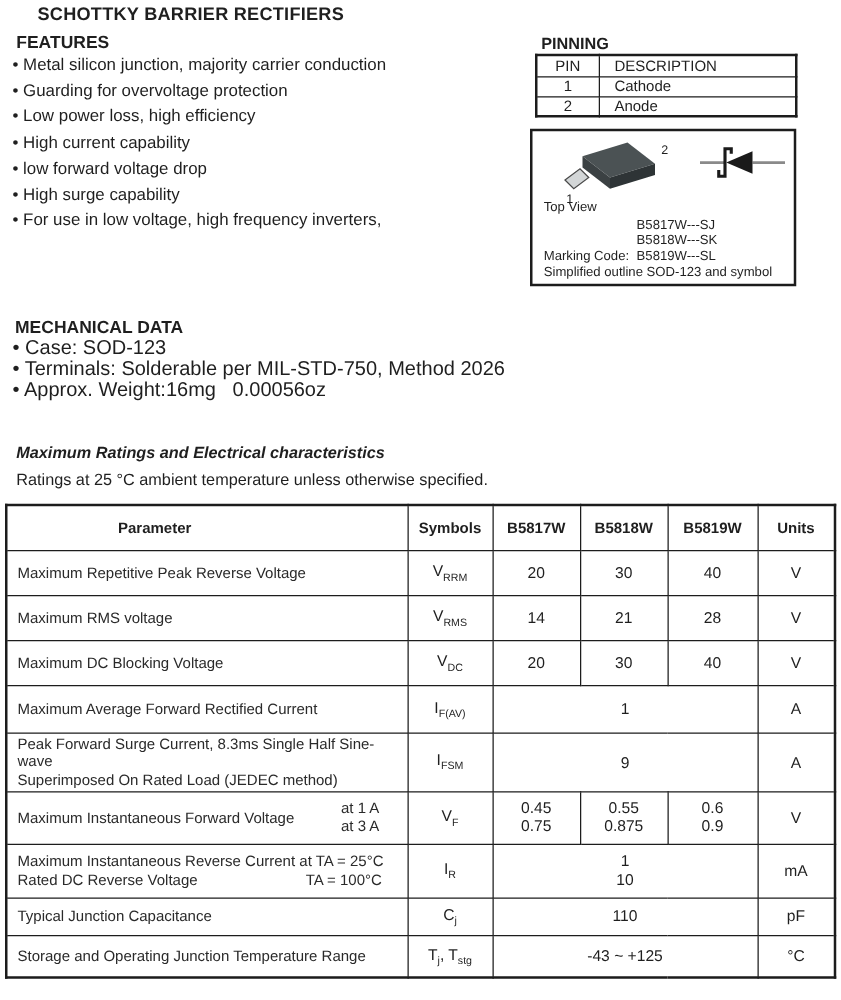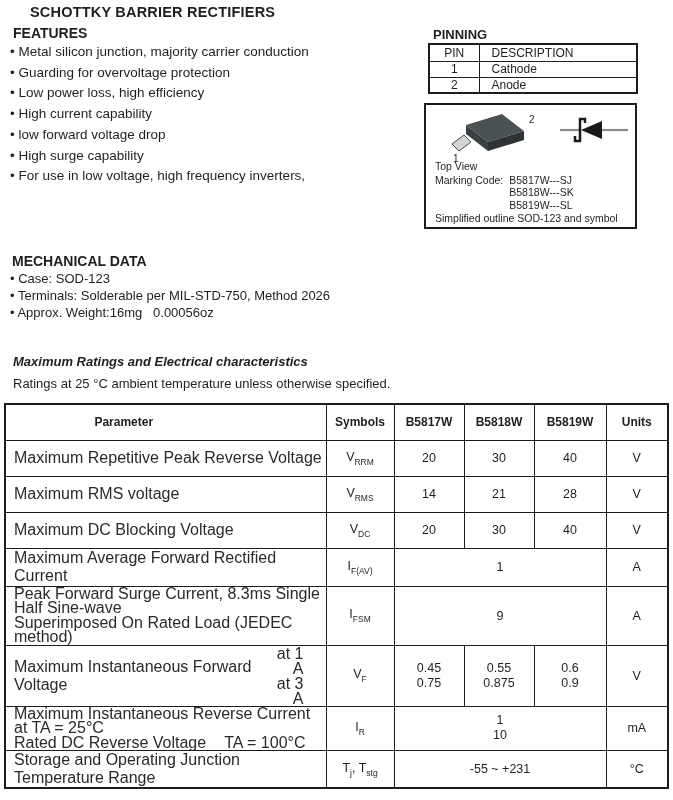--- a/index.html
+++ b/index.html
@@ -24,7 +24,7 @@
   .sym-svg { position:absolute; left:132px; top:10px; }
   .topview { position:absolute; left:9px; top:55px; font-size:10.5px; }
   .marking { position:absolute; left:9px; top:69px; font-size:10.5px; display:flex; }
-  .marking-label { margin-right:6px; }
+  .marking-label { margin-right:6px;margin-top:25px; }
   .marking-codes div { line-height:12.3px; }
   .outline-caption { position:absolute; left:9px; top:107px; font-size:10.5px; }
 

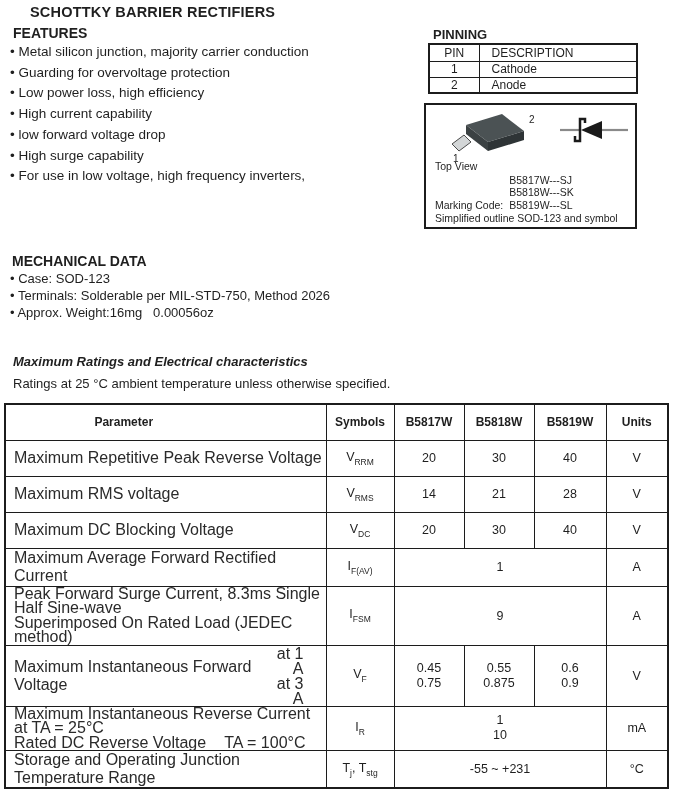--- a/index.html
+++ b/index.html
@@ -29,7 +29,7 @@
   .outline-caption { position:absolute; left:9px; top:107px; font-size:10.5px; }
 
   .mech-heading { position:absolute; left:12px; top:253px; font-size:14px; font-weight:bold; }
-  .mech-list { position:absolute; left:10px; top:270px; font-size:13px; line-height:17.2px; }
+  .mech-list { position:absolute; left:10px; top:270px; font-size:16px; line-height:17.2px; }
 
   .ratings-heading { position:absolute; left:13px; top:354px; font-size:13px; font-weight:bold;font-style:italic; }
   .ratings-subtitle { position:absolute; left:13px; top:376px; font-size:13px; }

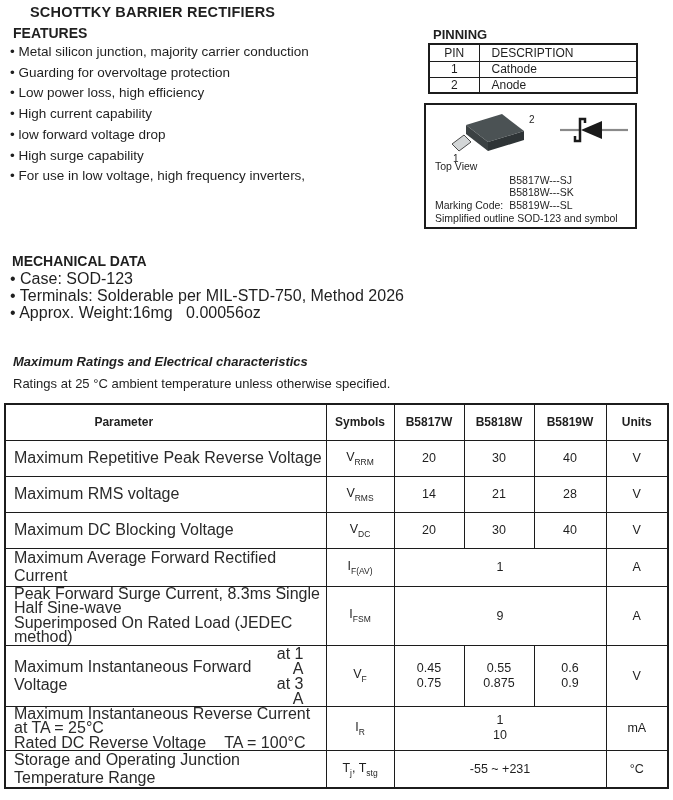--- a/index.html
+++ b/index.html
@@ -39,7 +39,7 @@
   table.main th, table.main td { border:1px solid #1c1c1c; vertical-align:middle; }
   table.main th { font-size:12px; font-weight:bold; height:36px; text-align:center; }
   th.h-param { padding-right:84px; }
-  td.param { font-size:16px; padding-left:8px; color:#2a2a2a; }
+  td.param { font-size:12px; padding-left:8px; color:#2a2a2a; }
   td.val, td.sym, td.unit { text-align:center; font-size:12.5px; }
   td.sym sub { font-size:8.5px; }
   .r1 td, .r2 td, .r3 td { height:36px; }

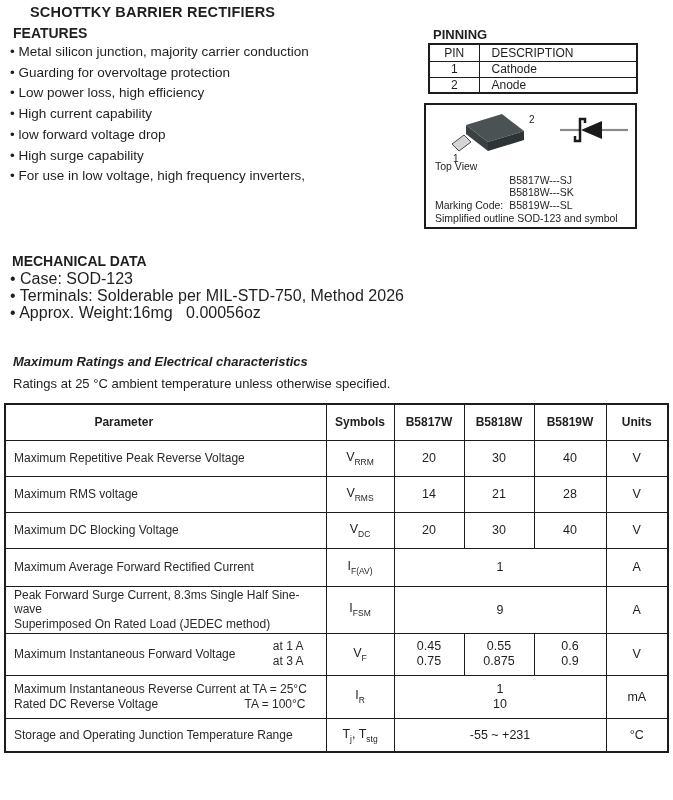--- a/index.html
+++ b/index.html
@@ -234,6 +234,12 @@
         <td class="unit">mA</td>
       </tr>
 
+      <tr class="r8">
+        <td class="param">Typical Junction Capacitance</td>
+        <td class="sym"><span>C</span><sub>j</sub></td>
+        <td class="val" colspan="3">110</td>
+        <td class="unit">pF</td>
+      </tr>
 
       <tr class="r9">
         <td class="param">Storage and Operating Junction Temperature Range</td>

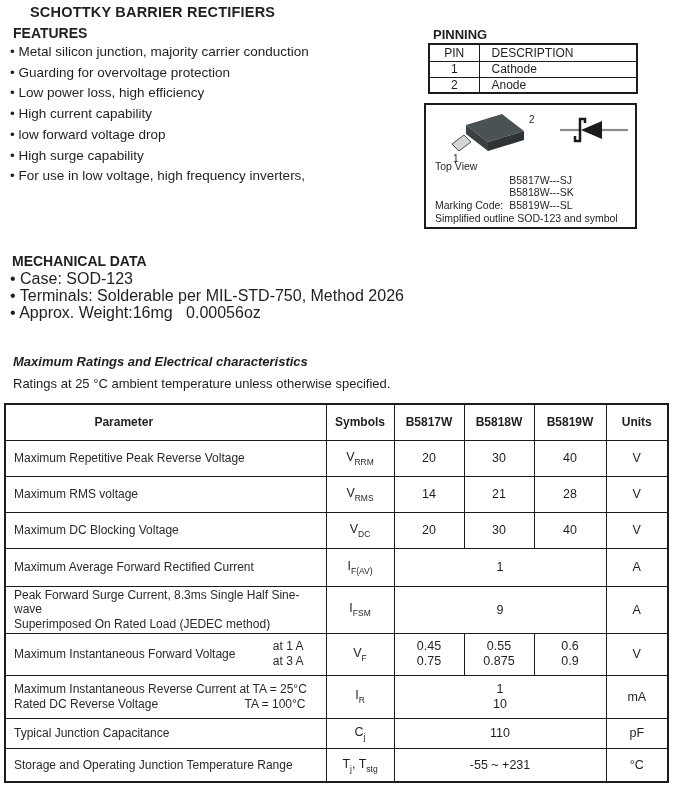--- a/index.html
+++ b/index.html
@@ -244,7 +244,7 @@
       <tr class="r9">
         <td class="param">Storage and Operating Junction Temperature Range</td>
         <td class="sym"><span>T</span><sub>j</sub><span>, </span><span>T</span><sub>stg</sub></td>
-        <td class="val" colspan="3">-55 ~ +231</td>
+        <td class="val" colspan="3">-43 ~ +125</td>
         <td class="unit">°C</td>
       </tr>
     </tbody>

